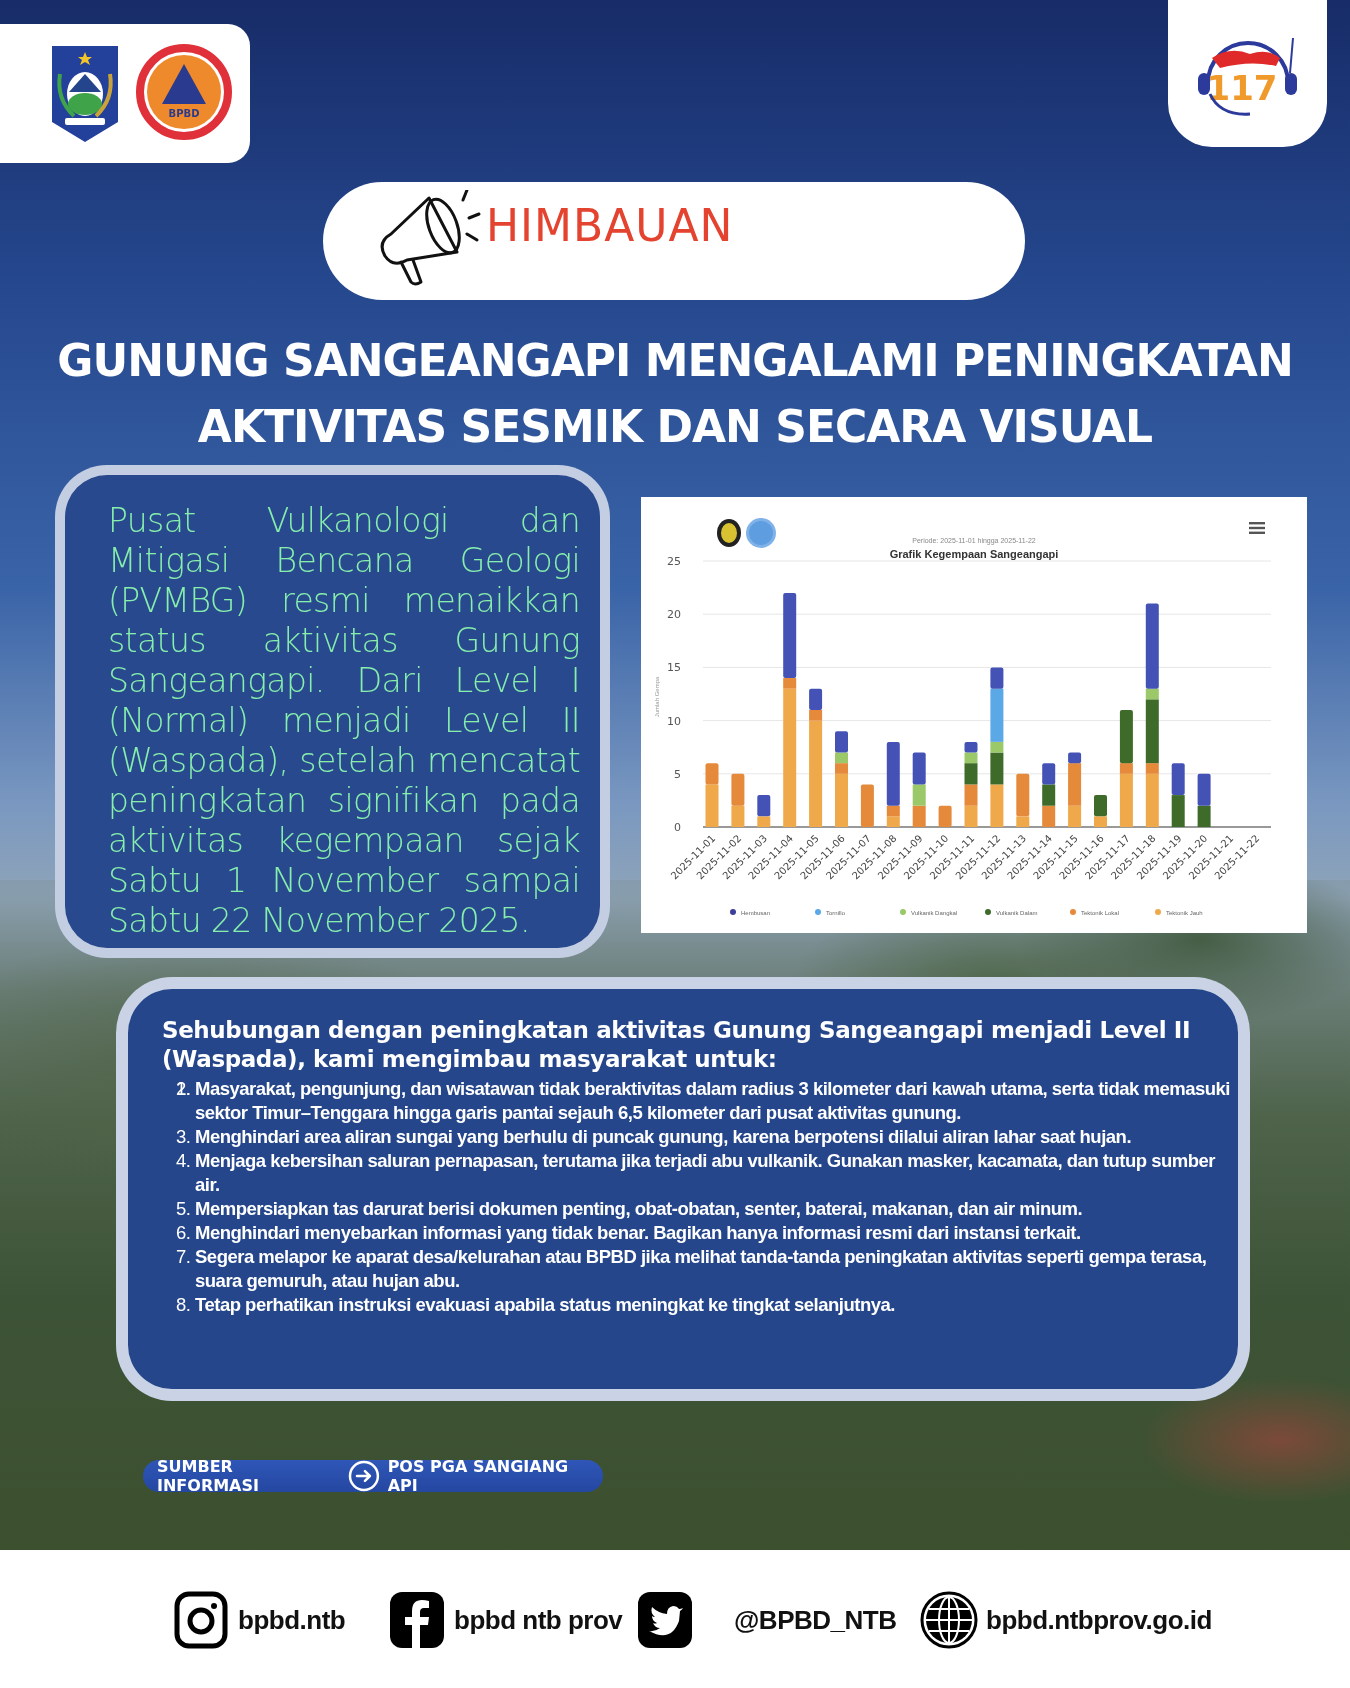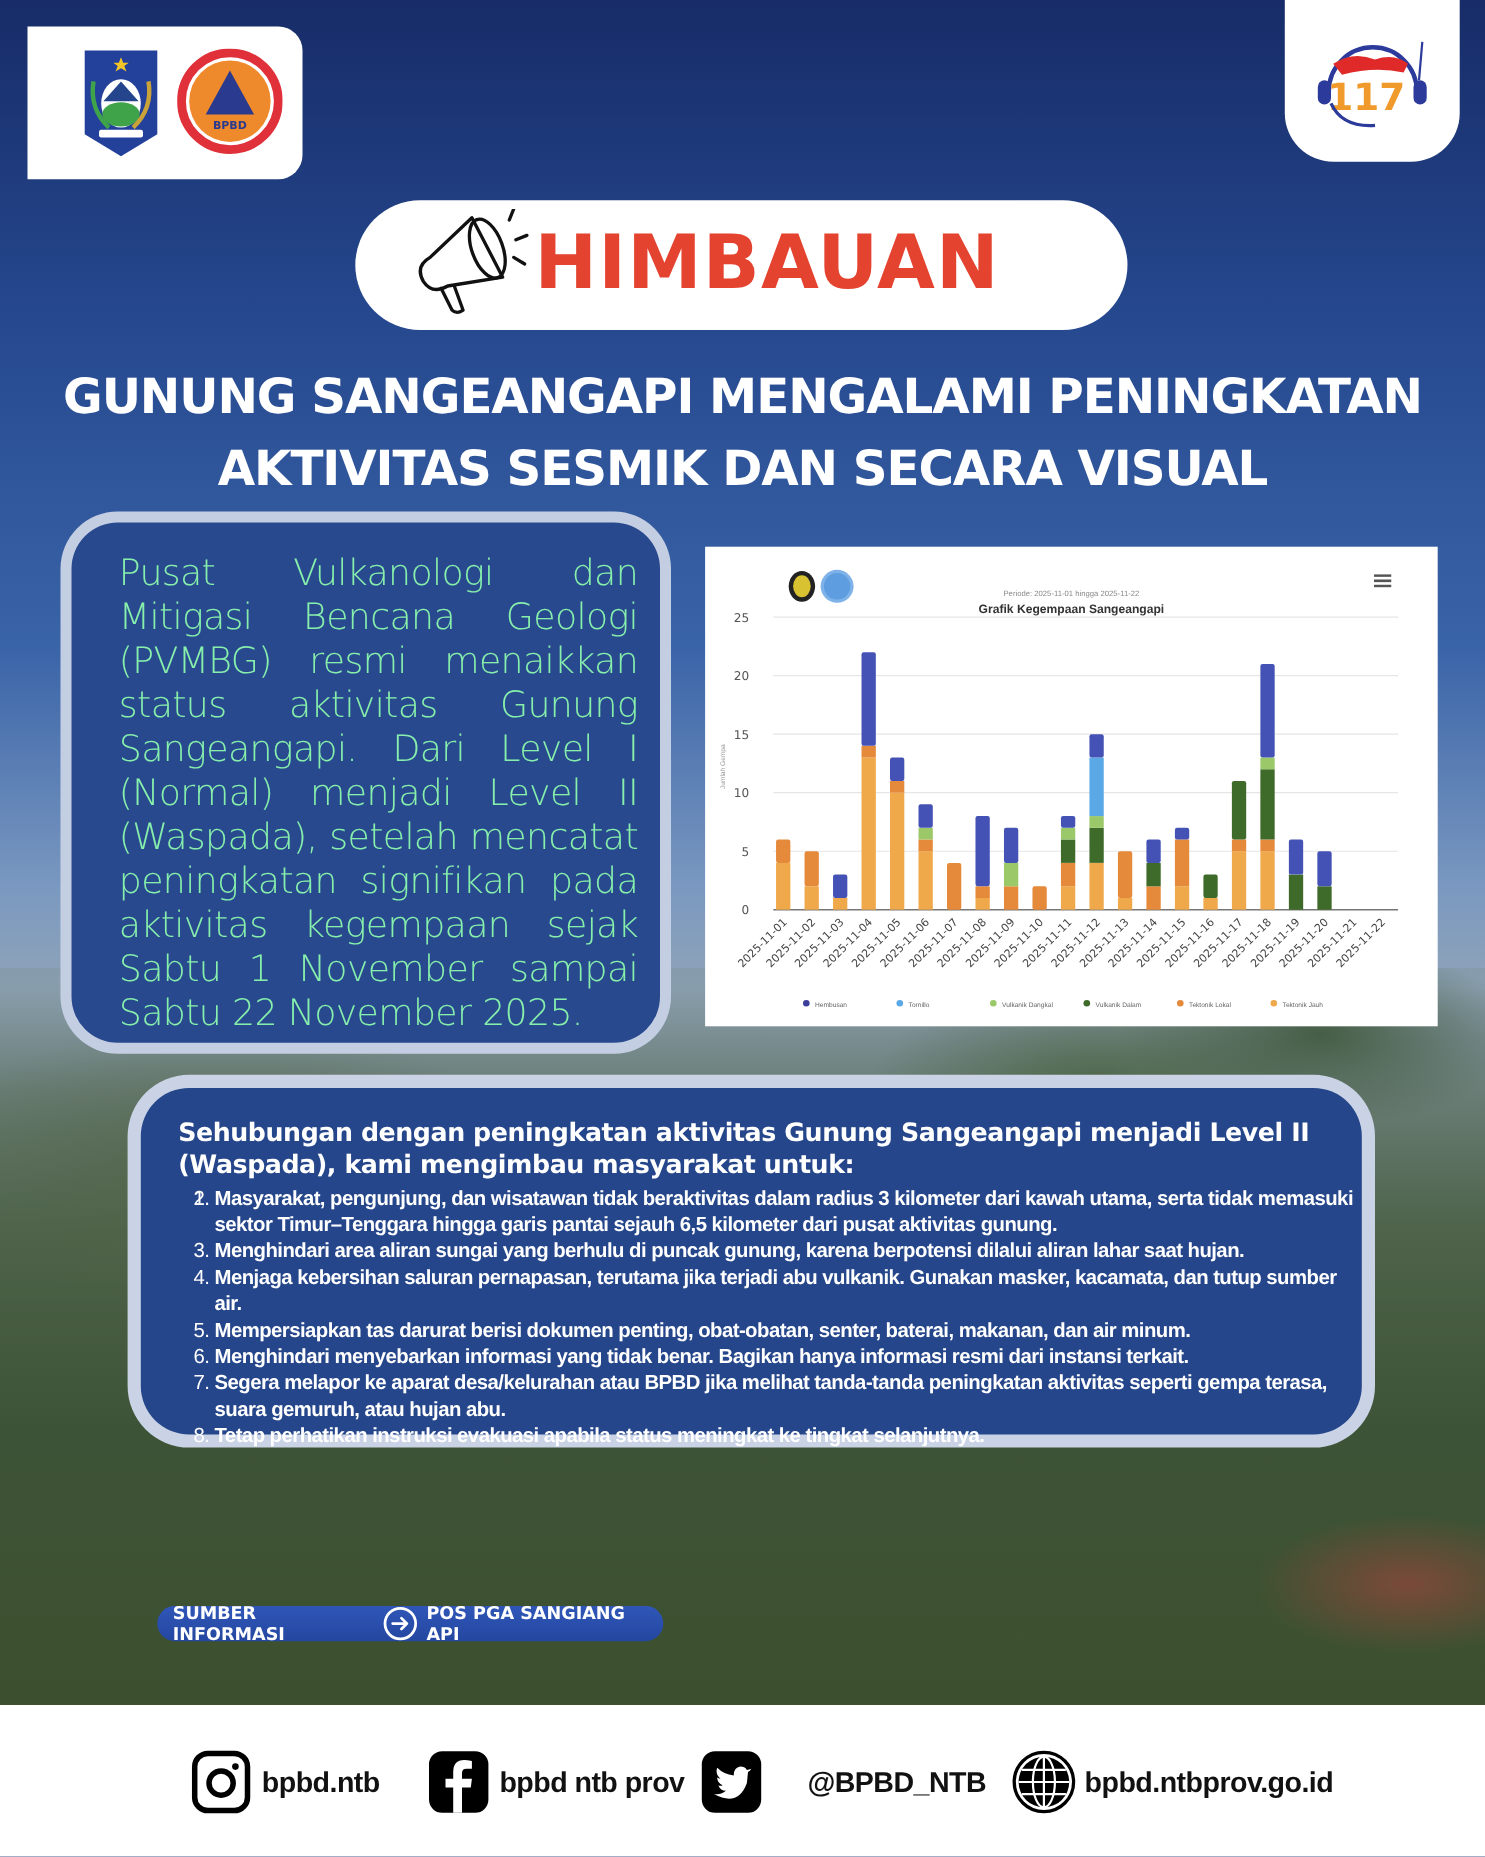--- a/index.html
+++ b/index.html
@@ -20,7 +20,7 @@
   }
   .logo-card {
     position: absolute; left: 0; top: 24px; width: 250px; height: 139px;
-    background: #fff; border-radius: 0 22px 22px 0; margin-left: 25px;
+    background: #fff; border-radius: 0 22px 22px 0;
   }
   .ntb-emblem { position: absolute; left: 50px; top: 20px; width: 70px; height: 100px; }
   .bpbd-emblem { position: absolute; left: 136px; top: 20px; width: 96px; height: 96px; }

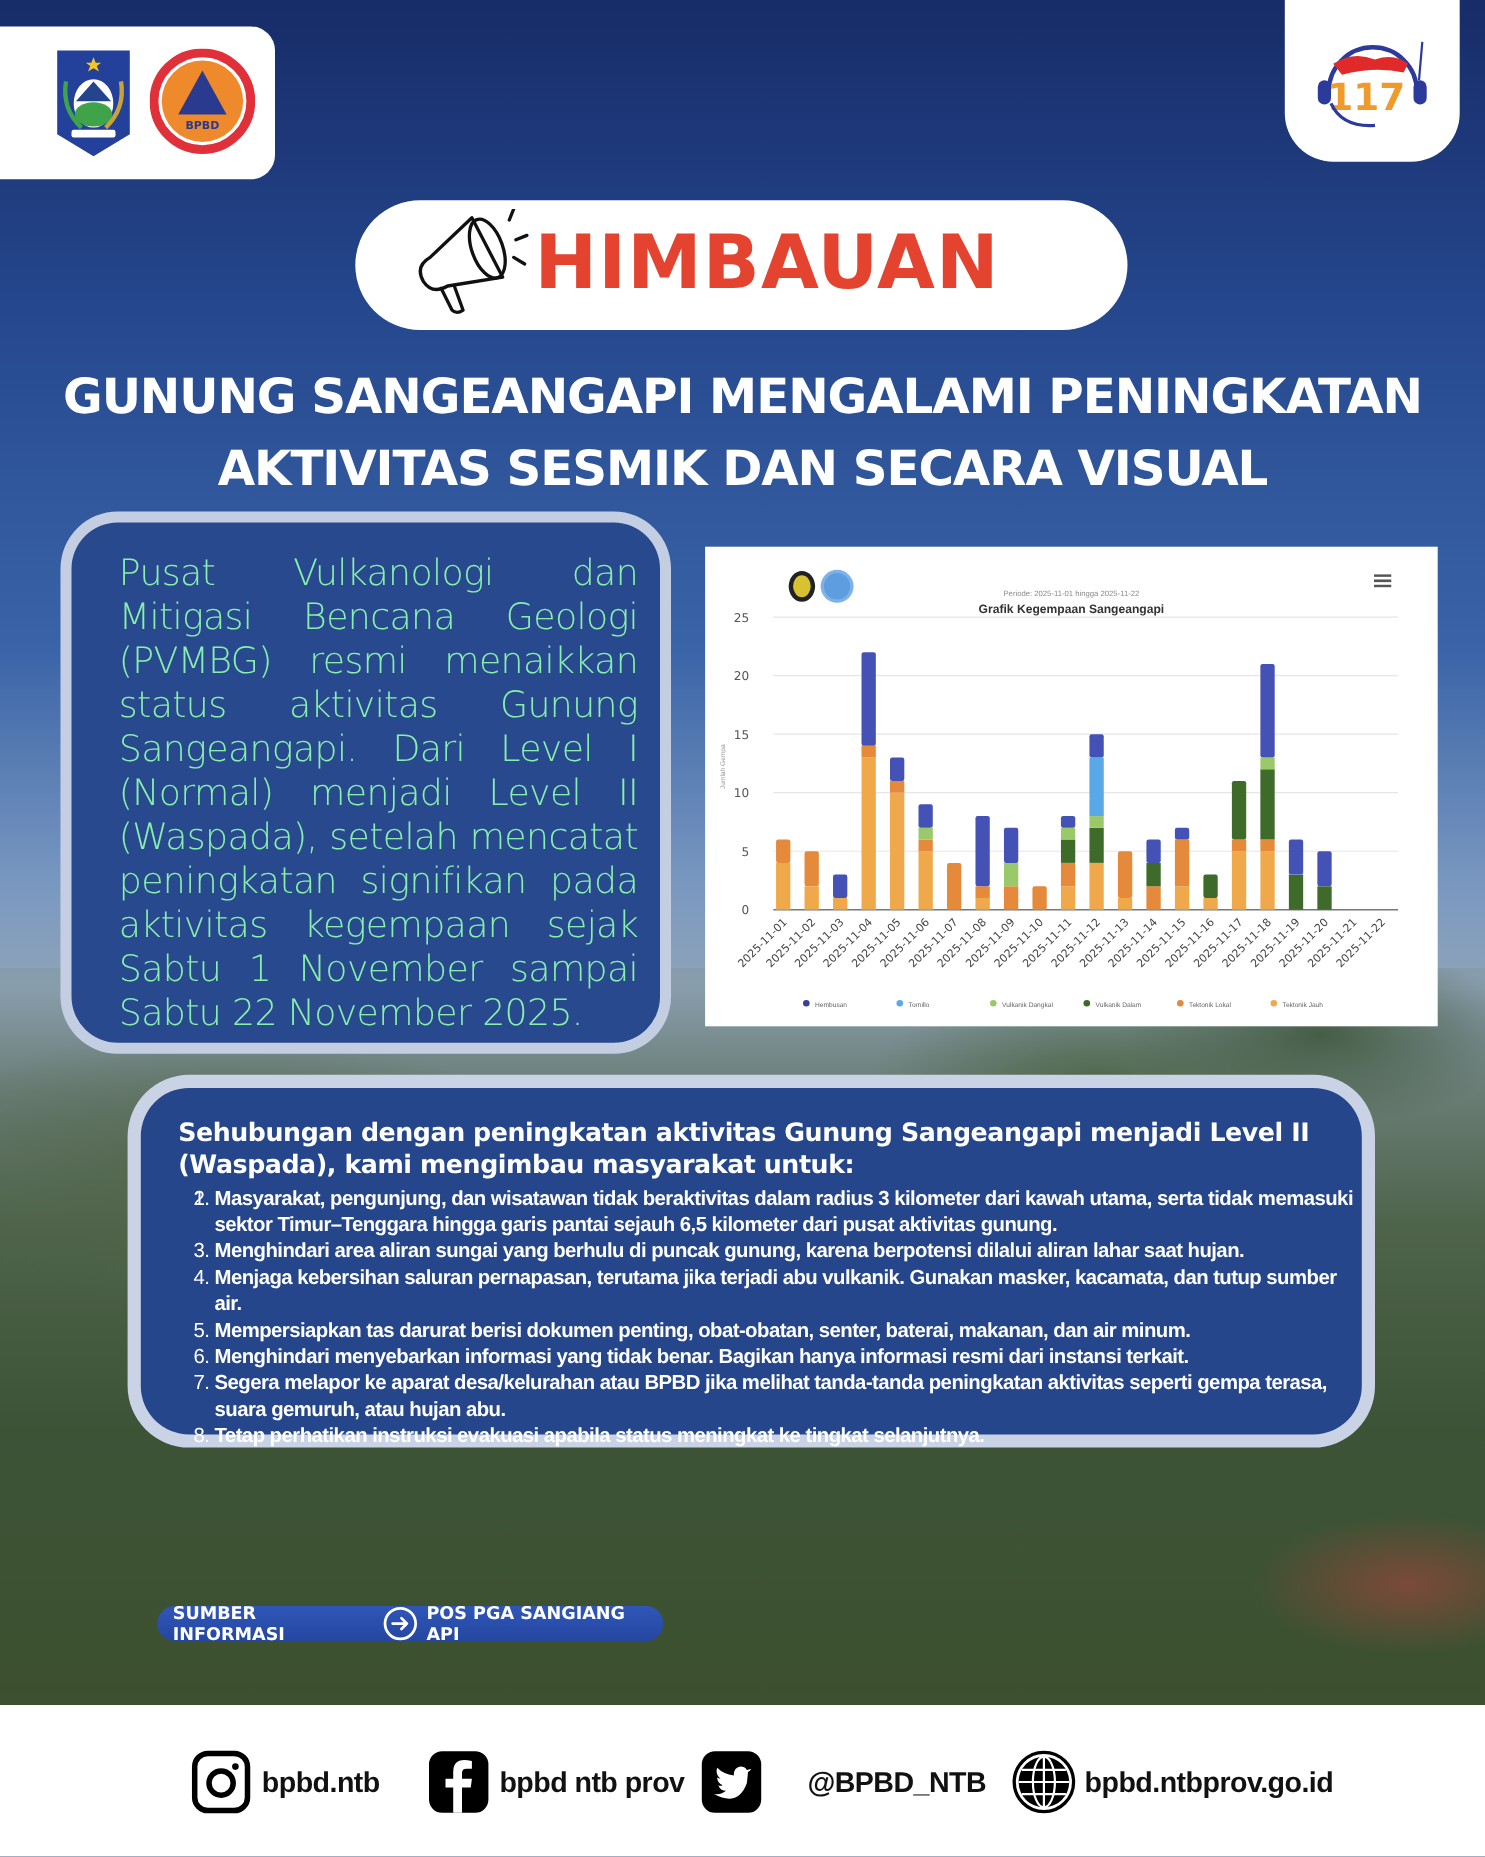--- a/index.html
+++ b/index.html
@@ -36,7 +36,7 @@
   }
   .megaphone-icon { position: absolute; left: 48px; top: 8px; width: 110px; height: 100px; }
   .himbauan-title {
-    position: absolute; left: 163px; top: 18px; font-size: 68px; font-weight: 700;
+    position: absolute; left: 163px; top: 18px; font-size: 44px; font-weight: 400;
     color: #e4432f; letter-spacing: 1px; font-family: "DejaVu Sans", sans-serif;
   }
 

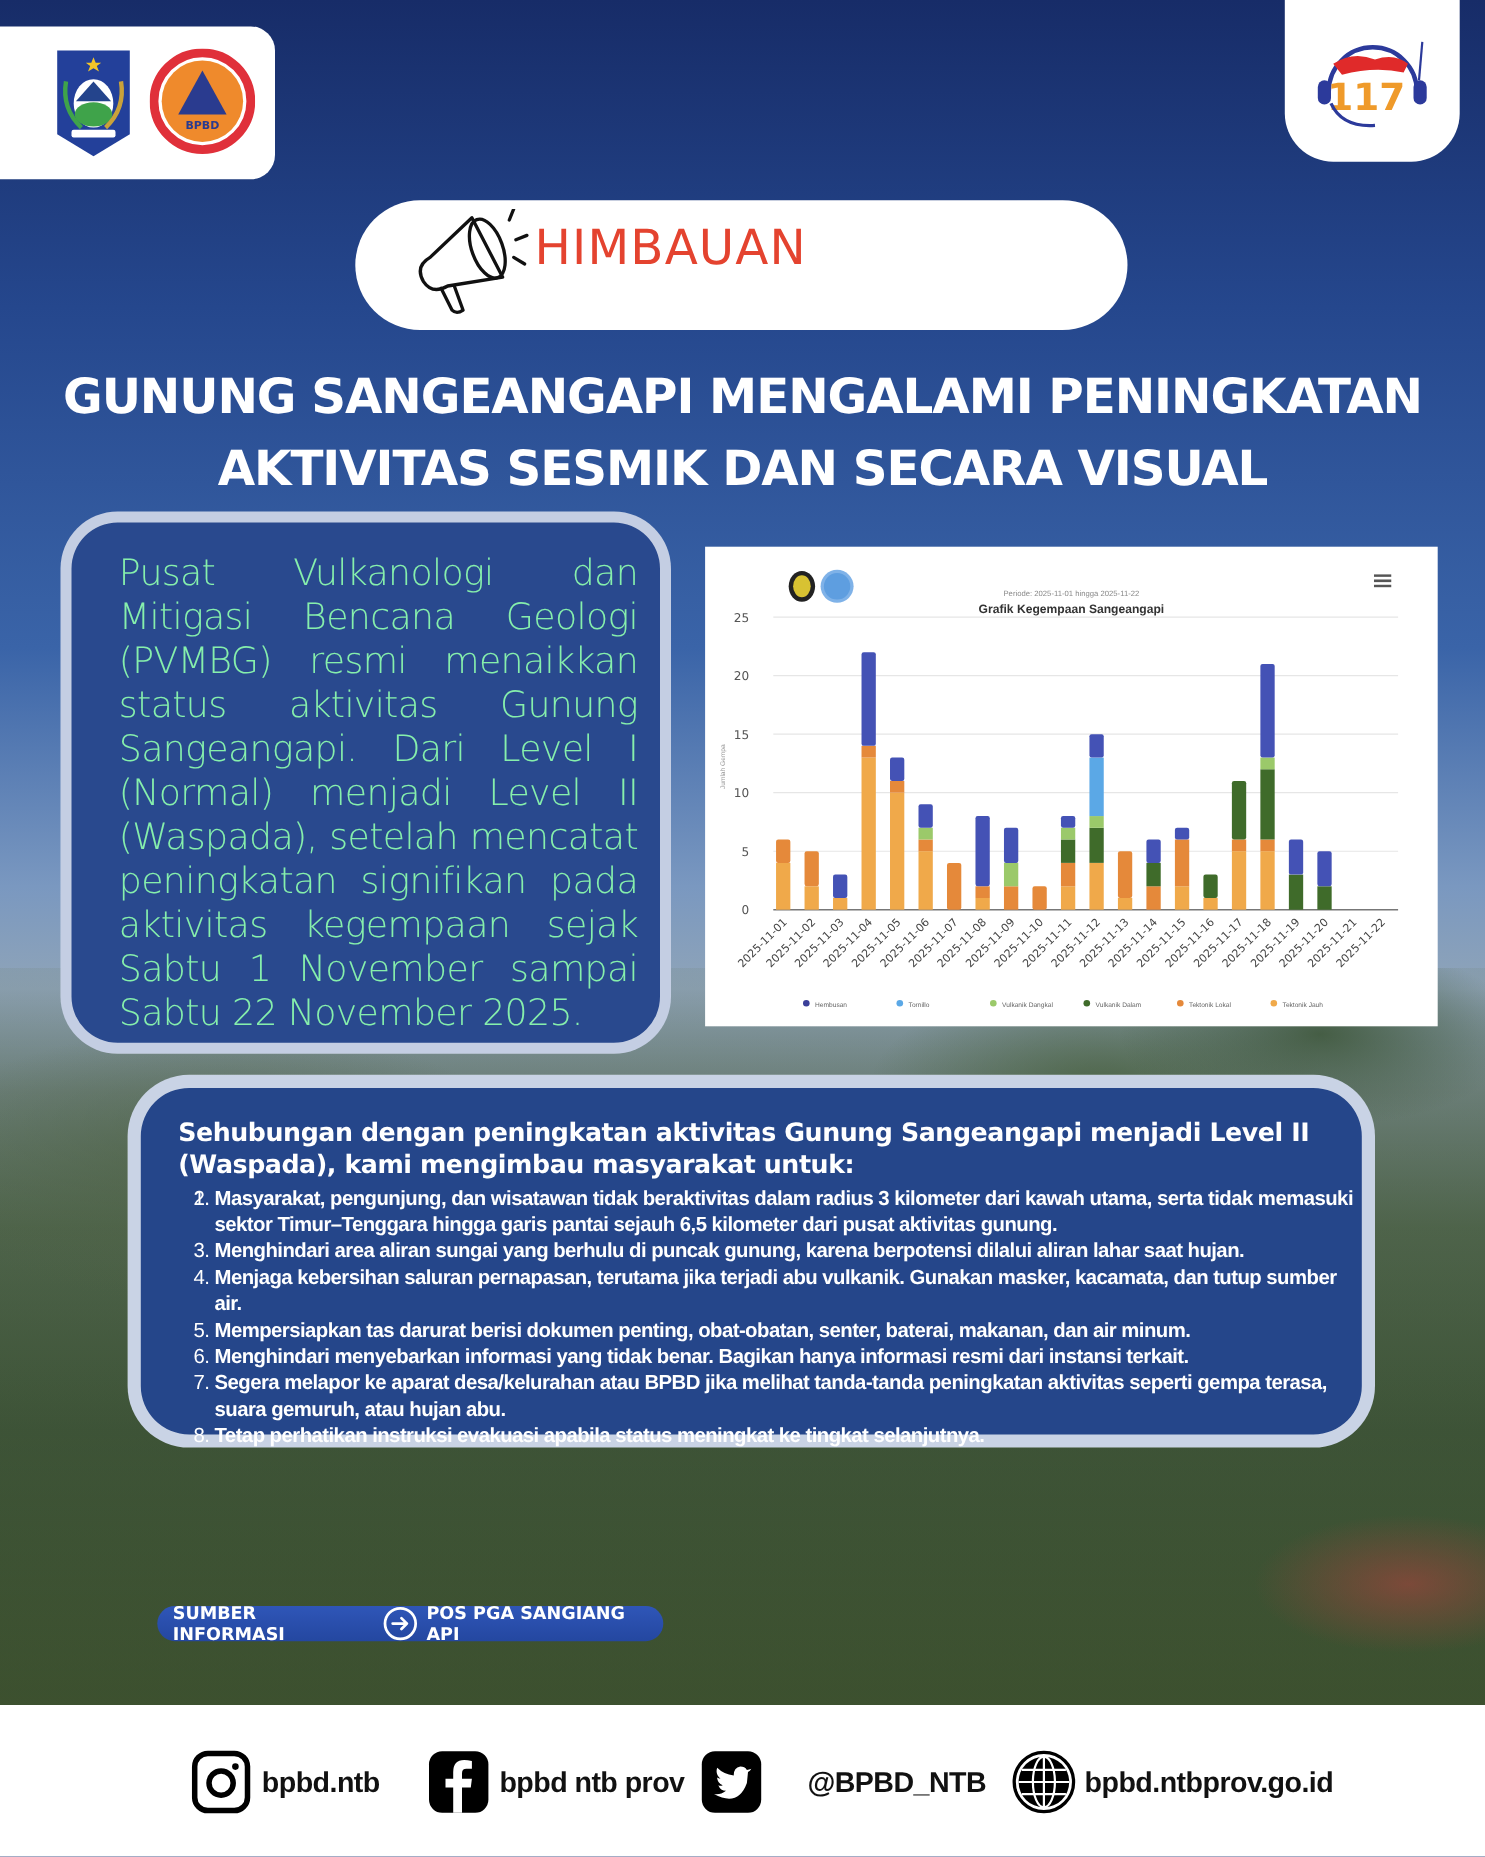--- a/index.html
+++ b/index.html
@@ -73,7 +73,7 @@
   .chart-svg { position: absolute; left: 0; top: 0; }
 
   .appeal-frame {
-    position: absolute; left: 116px; top: 977px; width: 1134px; height: 339px;
+    position: absolute; left: 116px; top: 977px; width: 1134px; height: 424px;
     border: 12px solid rgba(230,236,245,0.85); border-radius: 56px;
     background: #25468a;
   }

